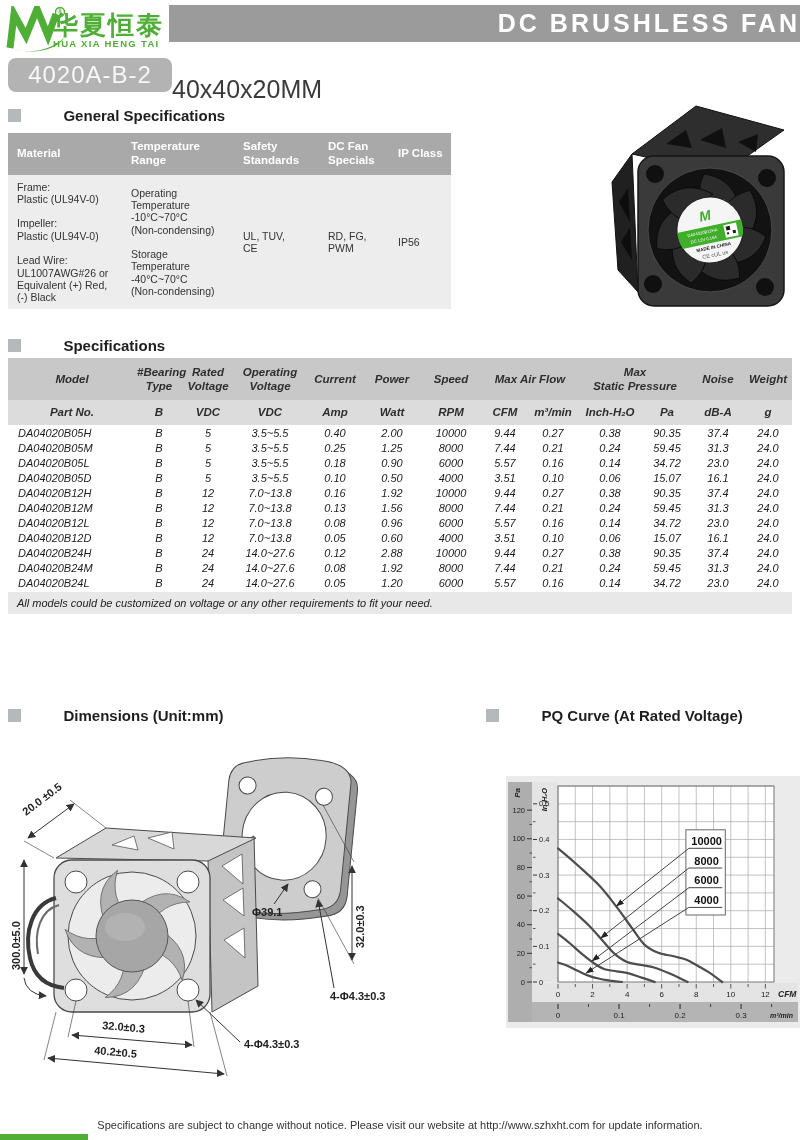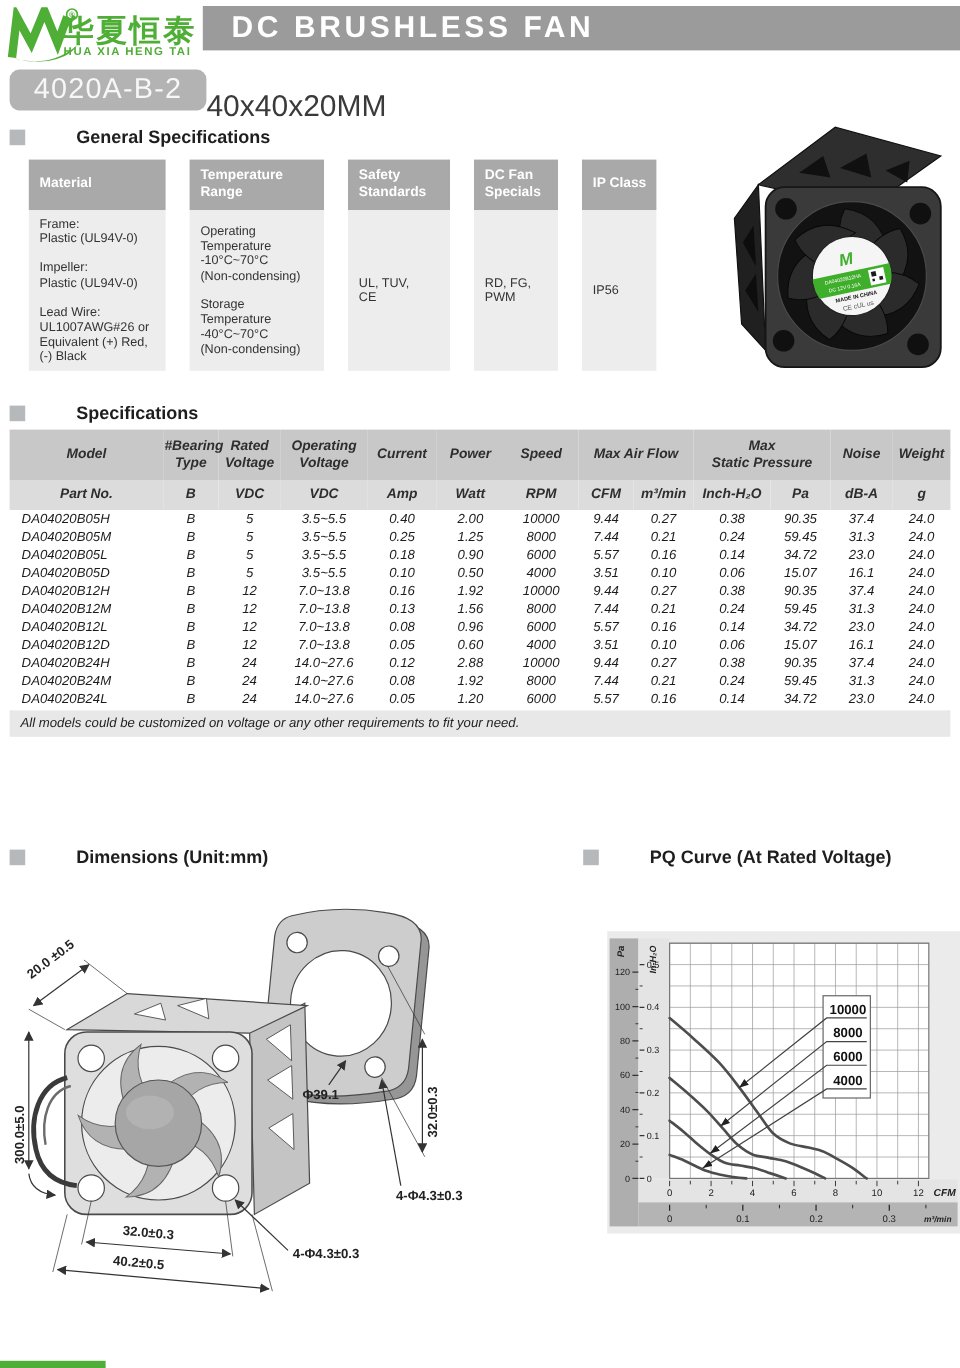--- a/index.html
+++ b/index.html
@@ -8,7 +8,7 @@
   .pre{white-space:pre-line;}
   
   .banner{position:absolute;left:169px;top:5px;width:631px;height:37px;background:#9b9b9b;
-          color:#fff;font-size:25px;font-weight:bold;letter-spacing:3px;line-height:37px;padding-left:24px;box-sizing:border-box;}
+          color:#fff;font-size:25px;font-weight:bold;letter-spacing:3px;line-height:37px;padding-left:24px;box-sizing:border-box;text-align:right;}
   .brand-cn{position:absolute;left:52px;top:8px;font-size:26px;font-weight:bold;color:#4fae35;letter-spacing:2px;}
   .brand-en{position:absolute;left:53px;top:38px;font-size:9.5px;font-weight:bold;color:#4fae35;letter-spacing:1.3px;}
   .chip{position:absolute;left:8px;top:58px;width:164px;height:34px;background:#b3b3b3;border-radius:8px;

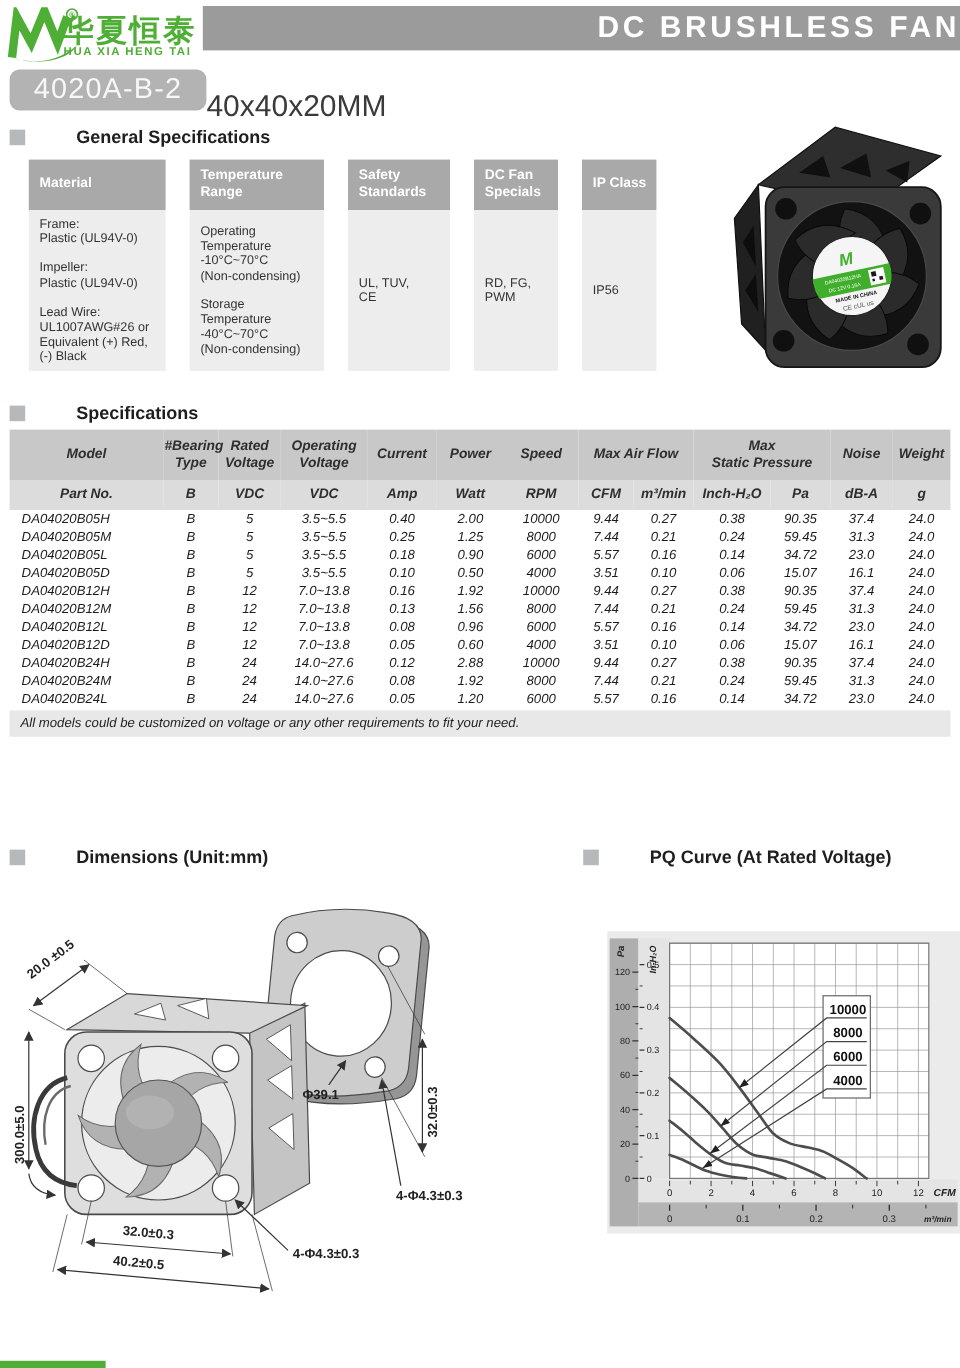--- a/index.html
+++ b/index.html
@@ -19,7 +19,7 @@
   .sec .bullet{display:inline-block;width:13px;height:13px;background:#b5b9bb;vertical-align:middle;margin-right:9px;}
   .sec .h{display:inline-block;font-size:15px;font-weight:bold;color:#1e1e1e;vertical-align:middle;margin-left:29px;}
   
-  .gtable{position:absolute;left:24px;top:133px;width:608px;display:flex;gap:20px;}
+  .gtable{position:absolute;left:8px;top:133px;width:608px;display:flex;gap:0;}
   .gcol{display:flex;flex-direction:column;gap:0;}
   .gh{height:42px;background:#a9a9a9;color:#fff;font-size:11.5px;font-weight:bold;line-height:1.2;
       display:flex;align-items:center;padding-left:9px;box-sizing:border-box;}

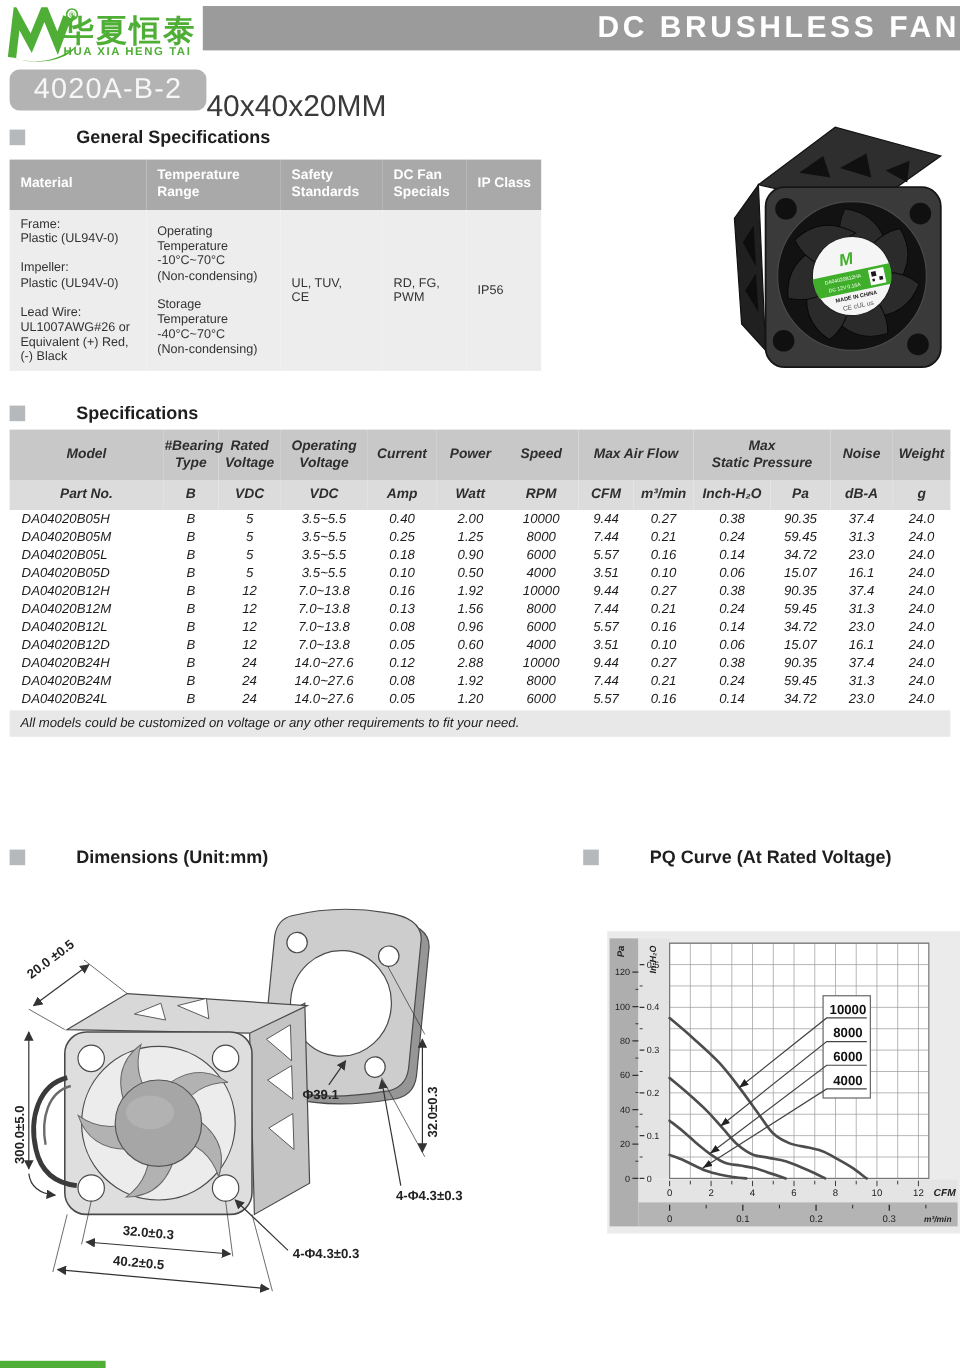--- a/index.html
+++ b/index.html
@@ -599,6 +599,7 @@
       </svg>
   </div>
 
+  <div class="footer">Specifications are subject to change without notice. Please visit our website at http://www.szhxht.com for update information.</div>
   <div class="greenbar"></div>
 </div>
 

